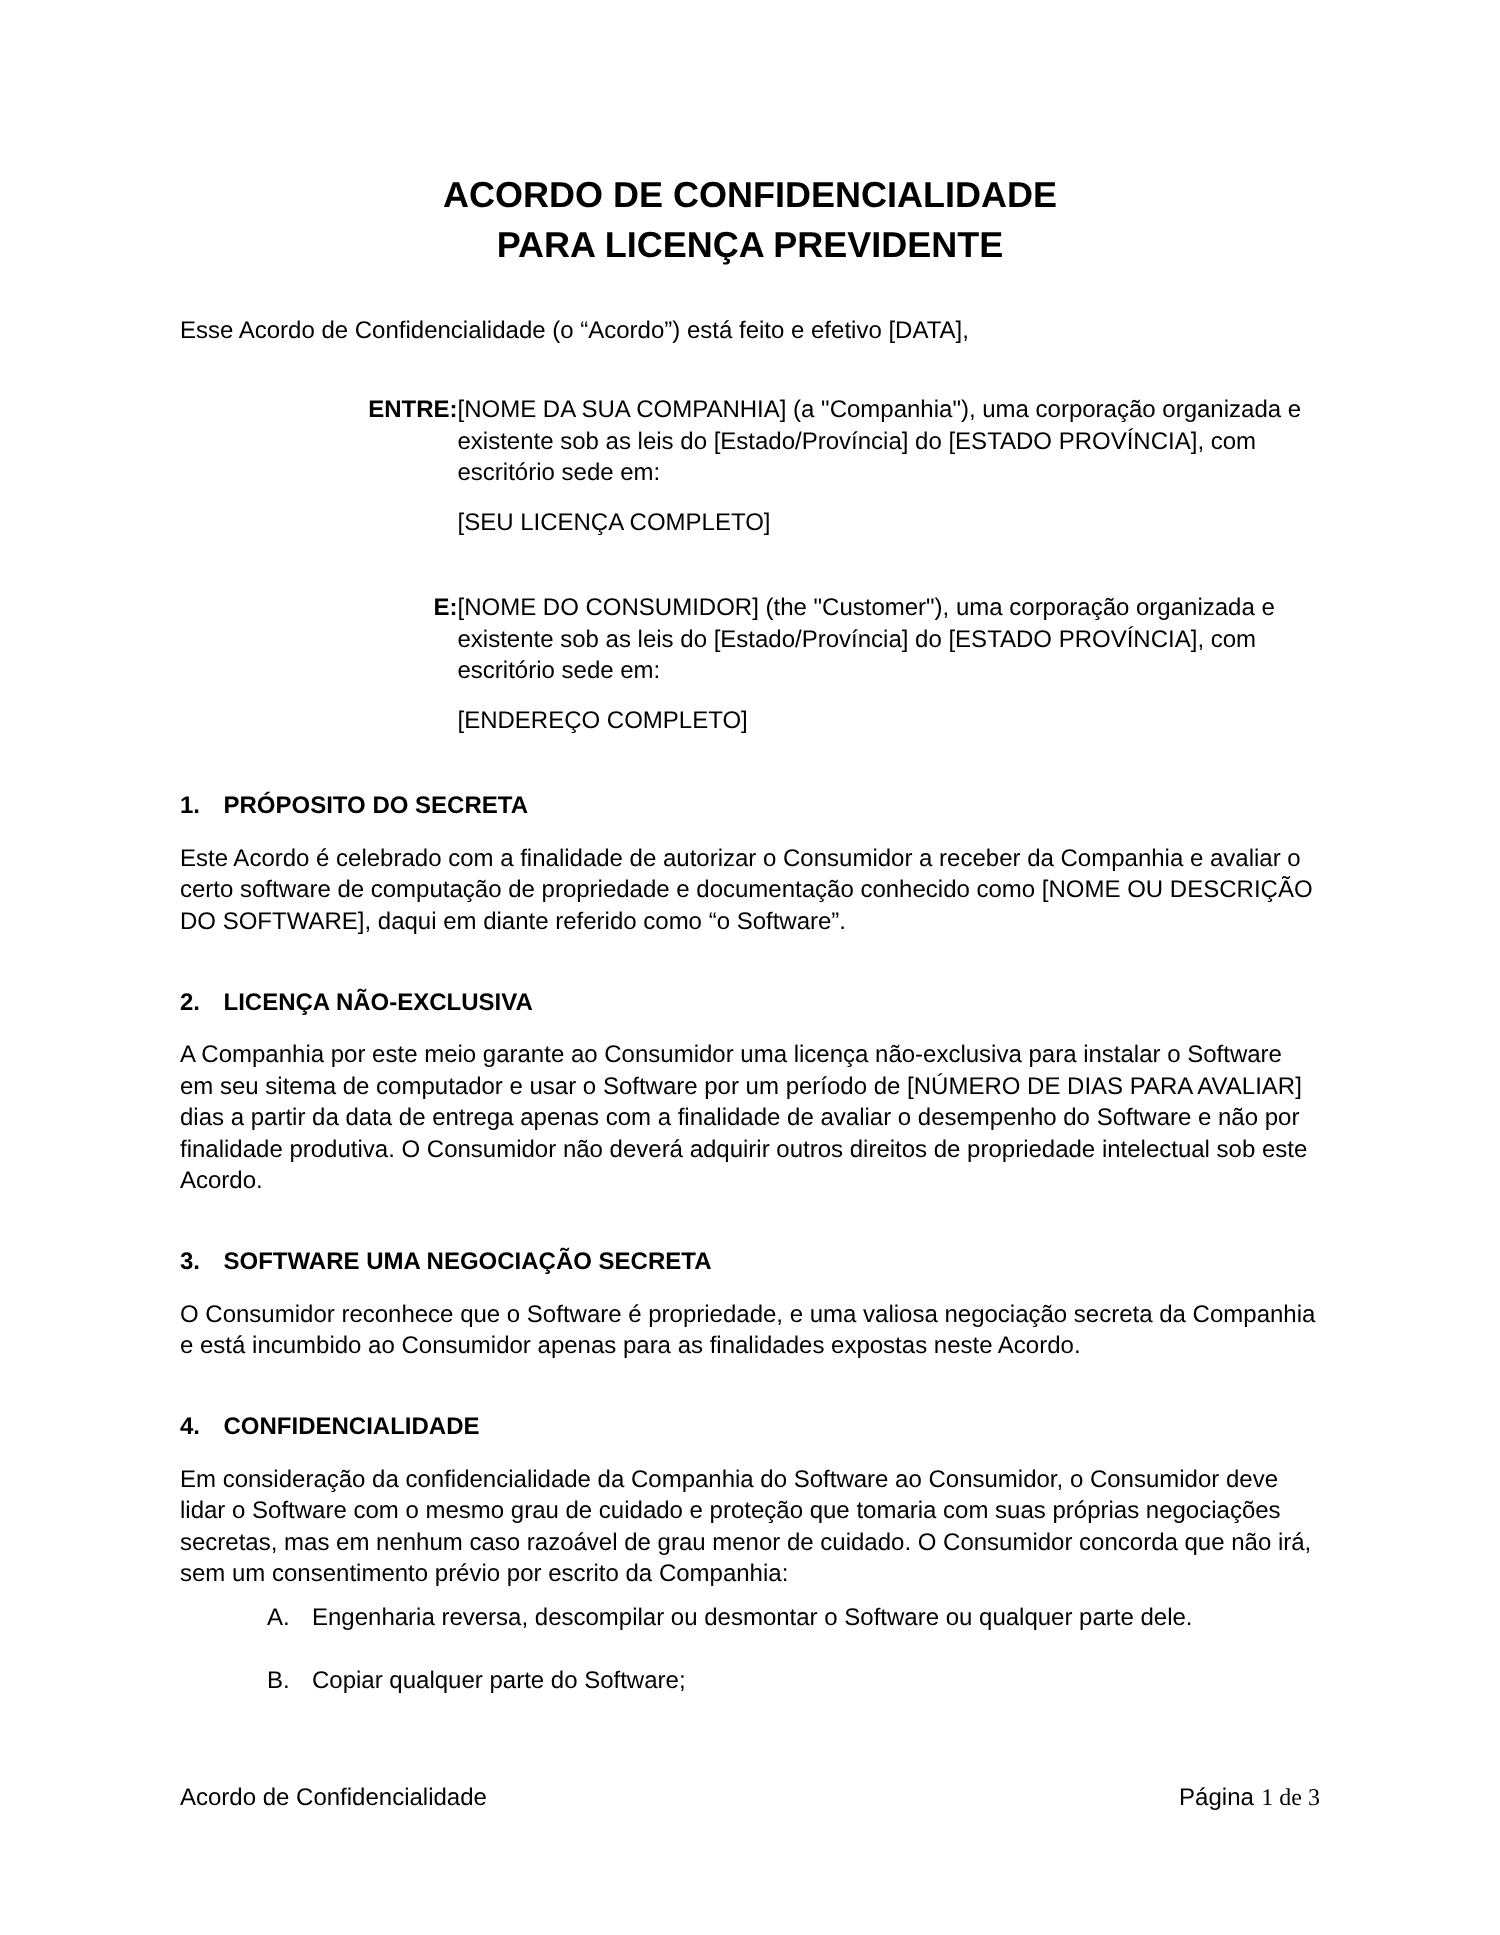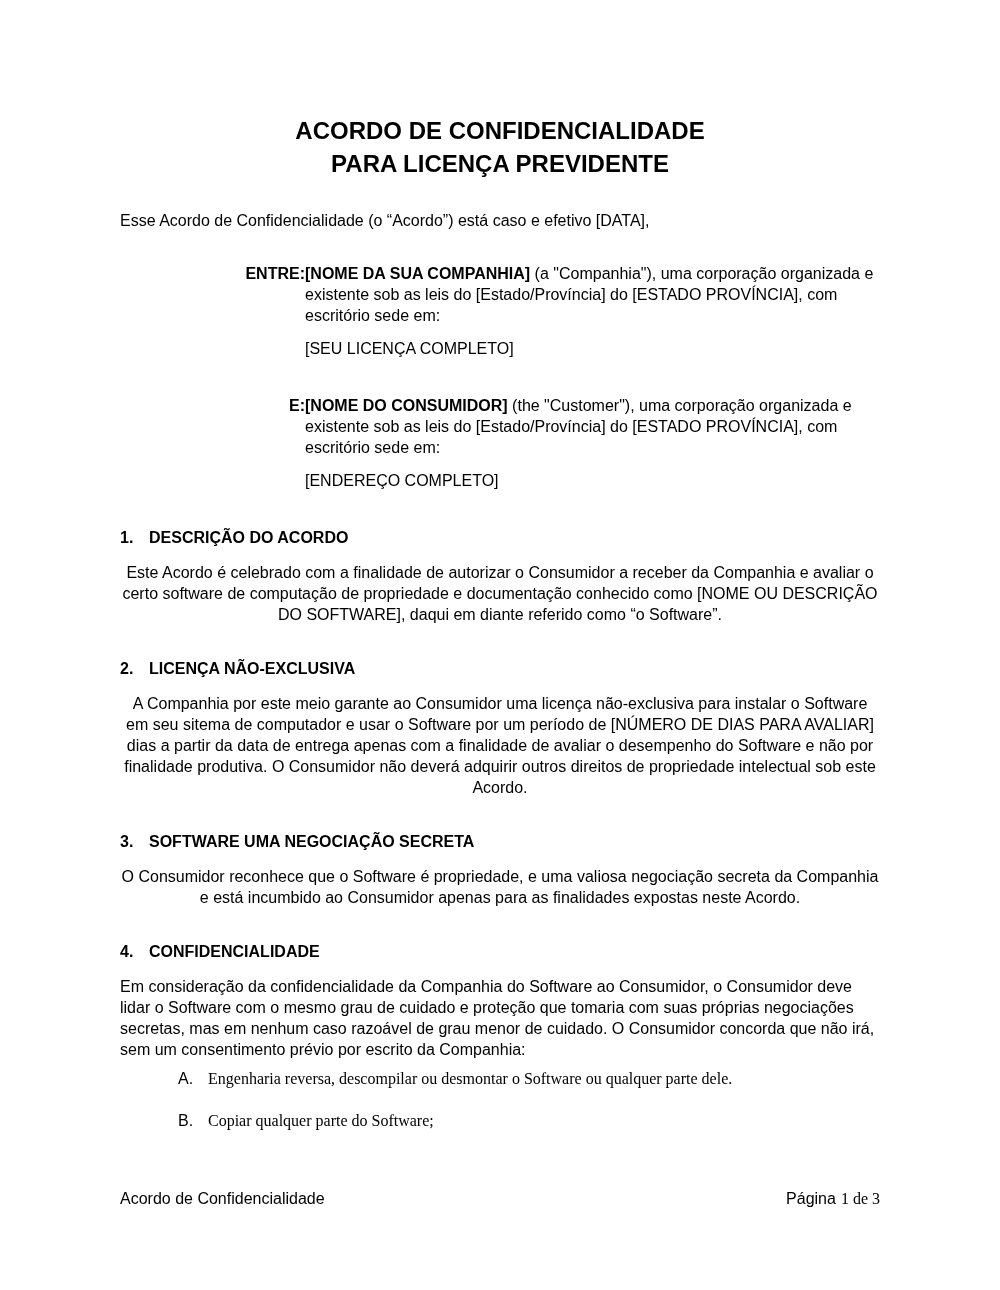--- a/index.html
+++ b/index.html
@@ -65,7 +65,7 @@
     <span>PARA LICENÇA PREVIDENTE</span>
   </h1>
 
-  <p class="intro">Esse Acordo de Confidencialidade (o “Acordo”) está caso e efetivo [DATA],</p>
+  <p class="intro">Esse Acordo de Confidencialidade (o “Acordo”) está feito e efetivo [DATA],</p>
 
   <div class="party">
     <div class="party-label">ENTRE:</div>

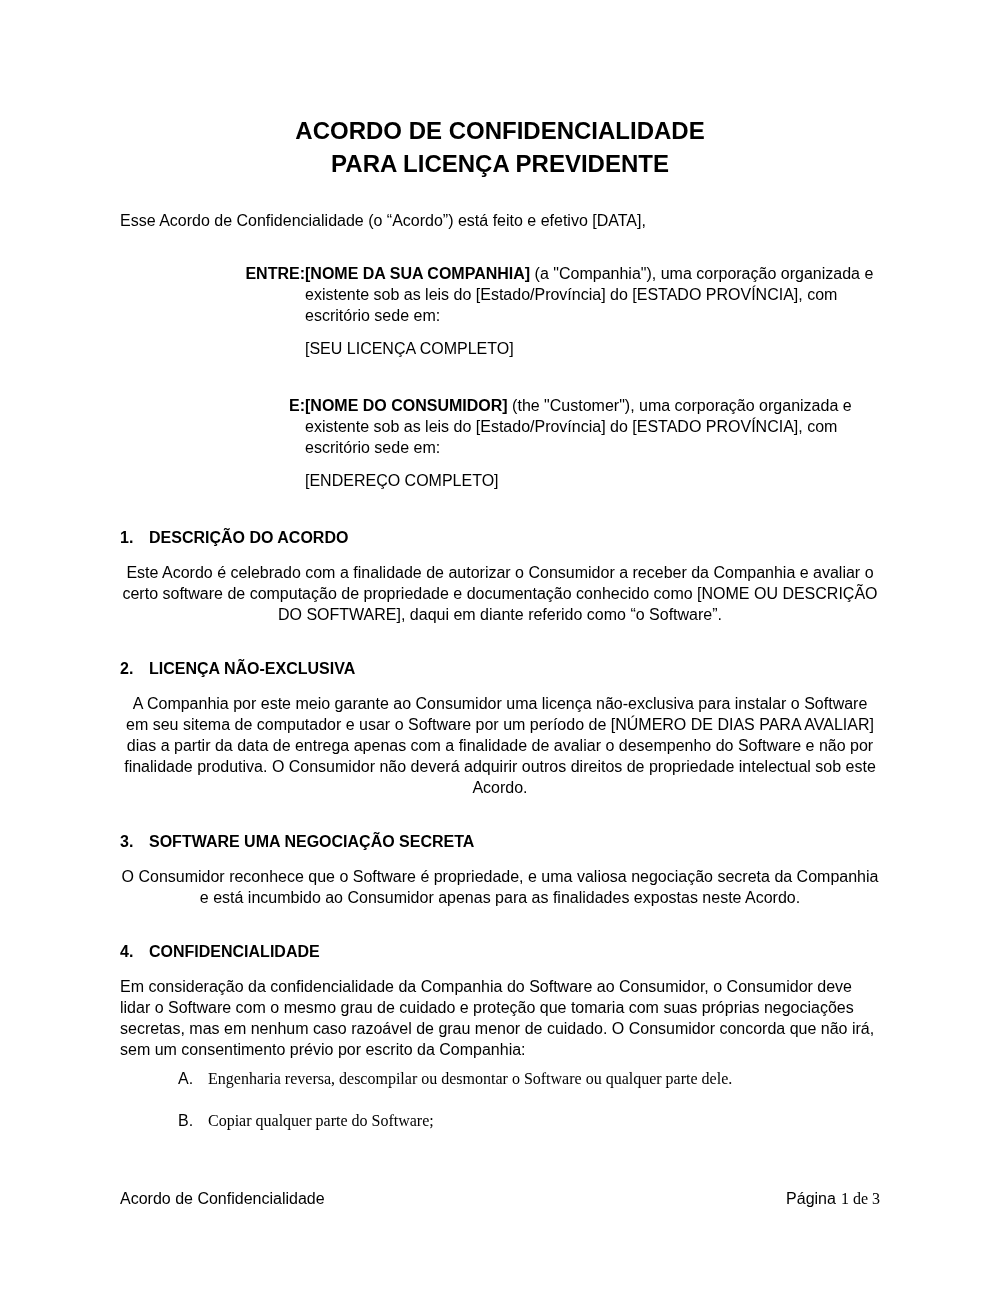--- a/index.html
+++ b/index.html
@@ -29,7 +29,7 @@
   .party { display: flex; margin-bottom: 0; }
   .party-label { width: 185px; flex-shrink: 0; font-weight: bold; text-align: right; }
   .party-body { flex: 1; }
-  .party-name { font-weight: bold; }
+  .party-name { font-weight: normal; }
   .party-address { margin-left: 185px; margin-top: 12px; margin-bottom: 36px; }
 
   .section-heading {

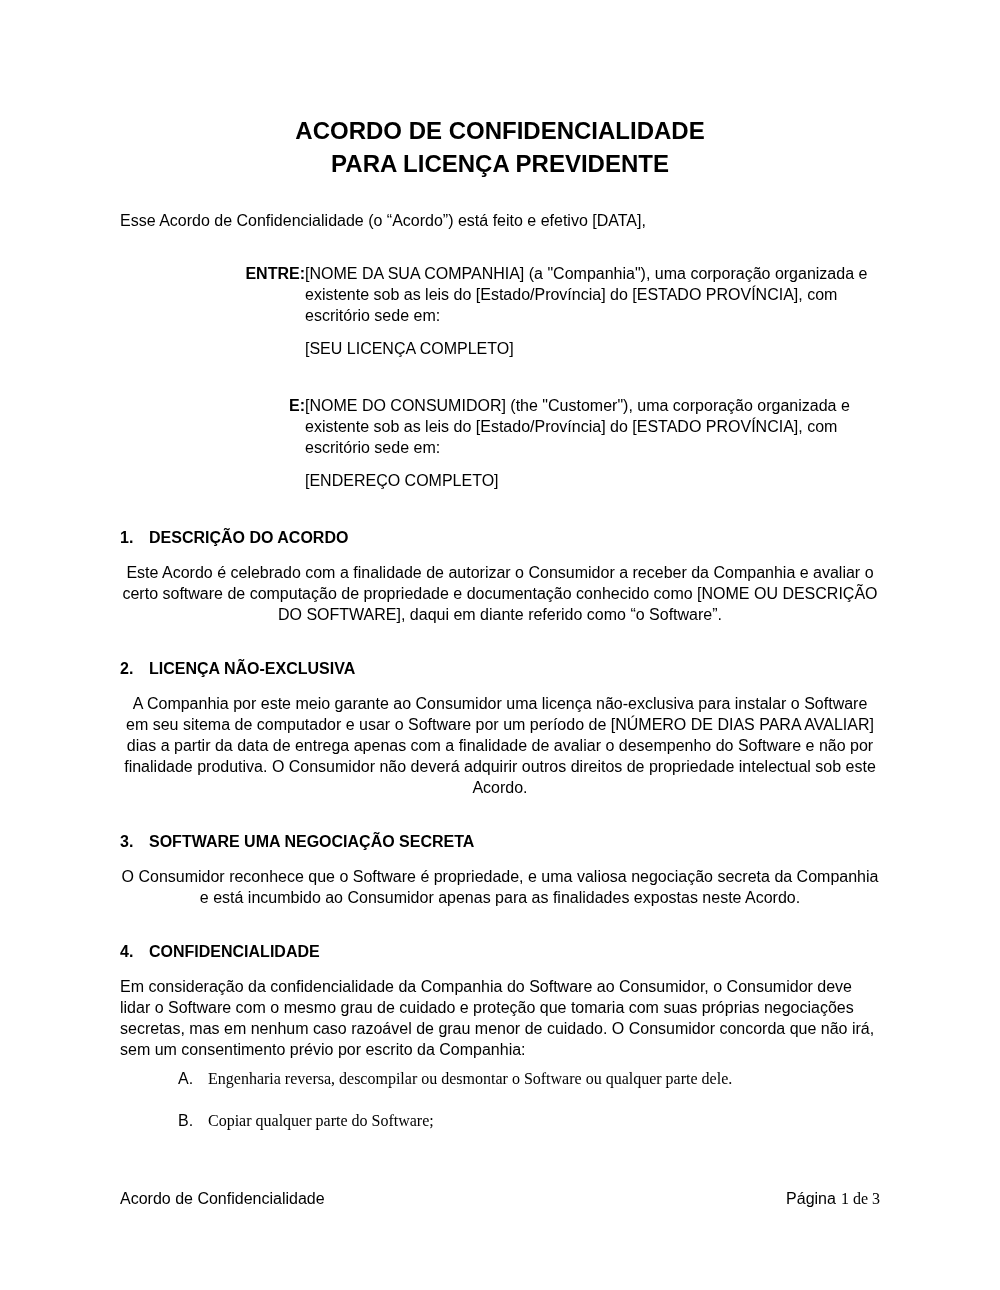--- a/index.html
+++ b/index.html
@@ -82,7 +82,7 @@
   <div class="section">
     <div class="section-heading">
       <span class="section-number">1.</span>
-      <span>DESCRIÇÃO DO ACORDO</span>
+      <span>PRÓPOSITO DO SECRETA</span>
     </div>
     <p class="section-body">Este Acordo é celebrado com a finalidade de autorizar o Consumidor a receber da Companhia e avaliar o certo software de computação de propriedade e documentação conhecido como [NOME OU DESCRIÇÃO DO SOFTWARE], daqui em diante referido como “o Software”.</p>
   </div>

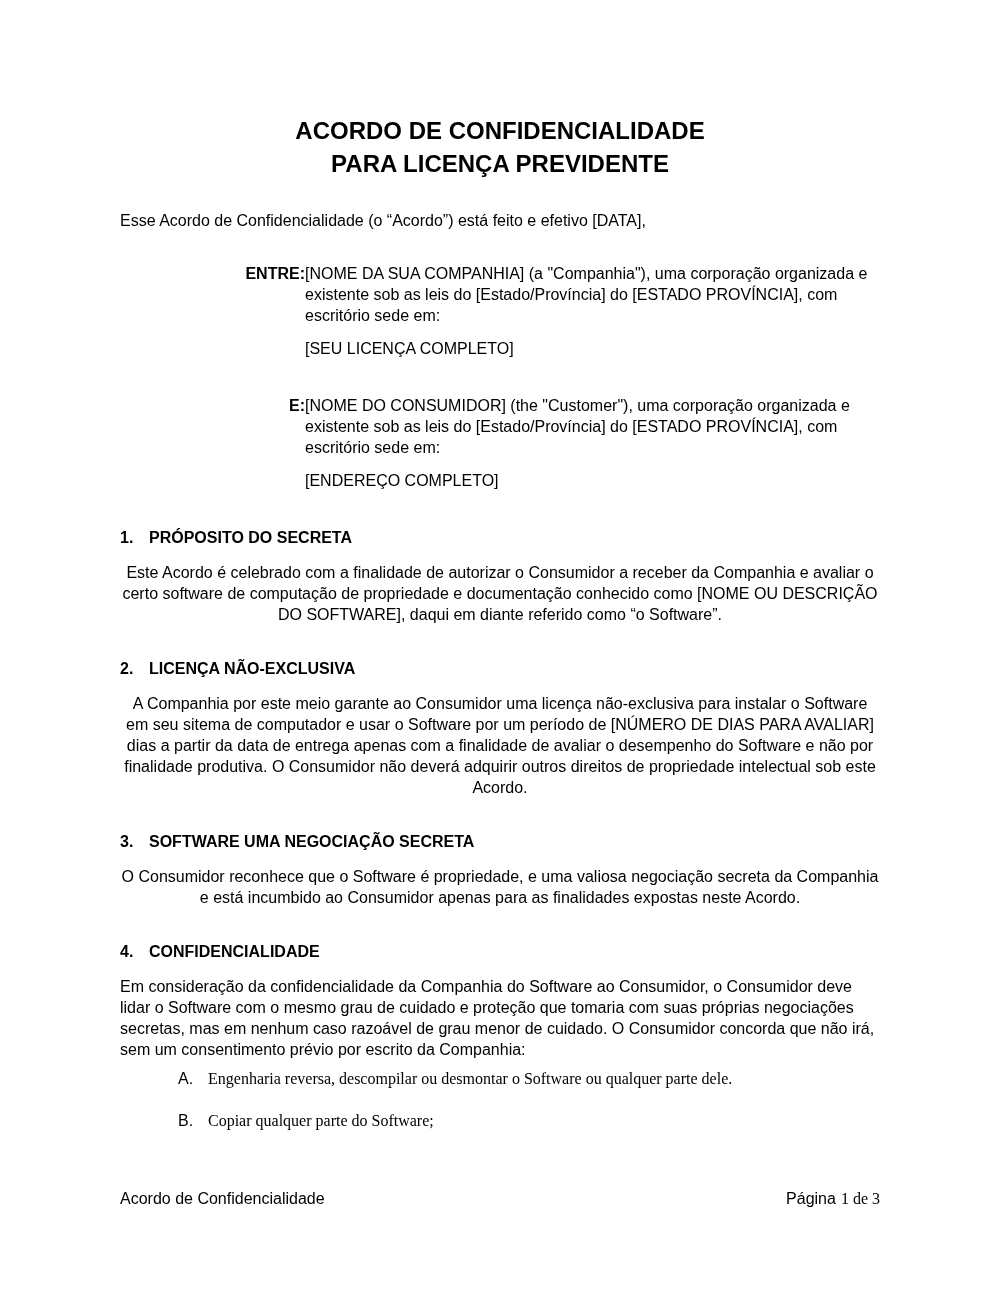--- a/index.html
+++ b/index.html
@@ -38,7 +38,7 @@
     margin-bottom: 14px;
   }
   .section-number { width: 29px; flex-shrink: 0; }
-  .section-body { margin-bottom: 33px; text-align: center; }
+  .section-body { margin-bottom: 33px; }
 
   .list-item { display: flex; margin-left: 58px; margin-top: 0; margin-bottom: 21px; }
   .list-label { width: 30px; flex-shrink: 0; }

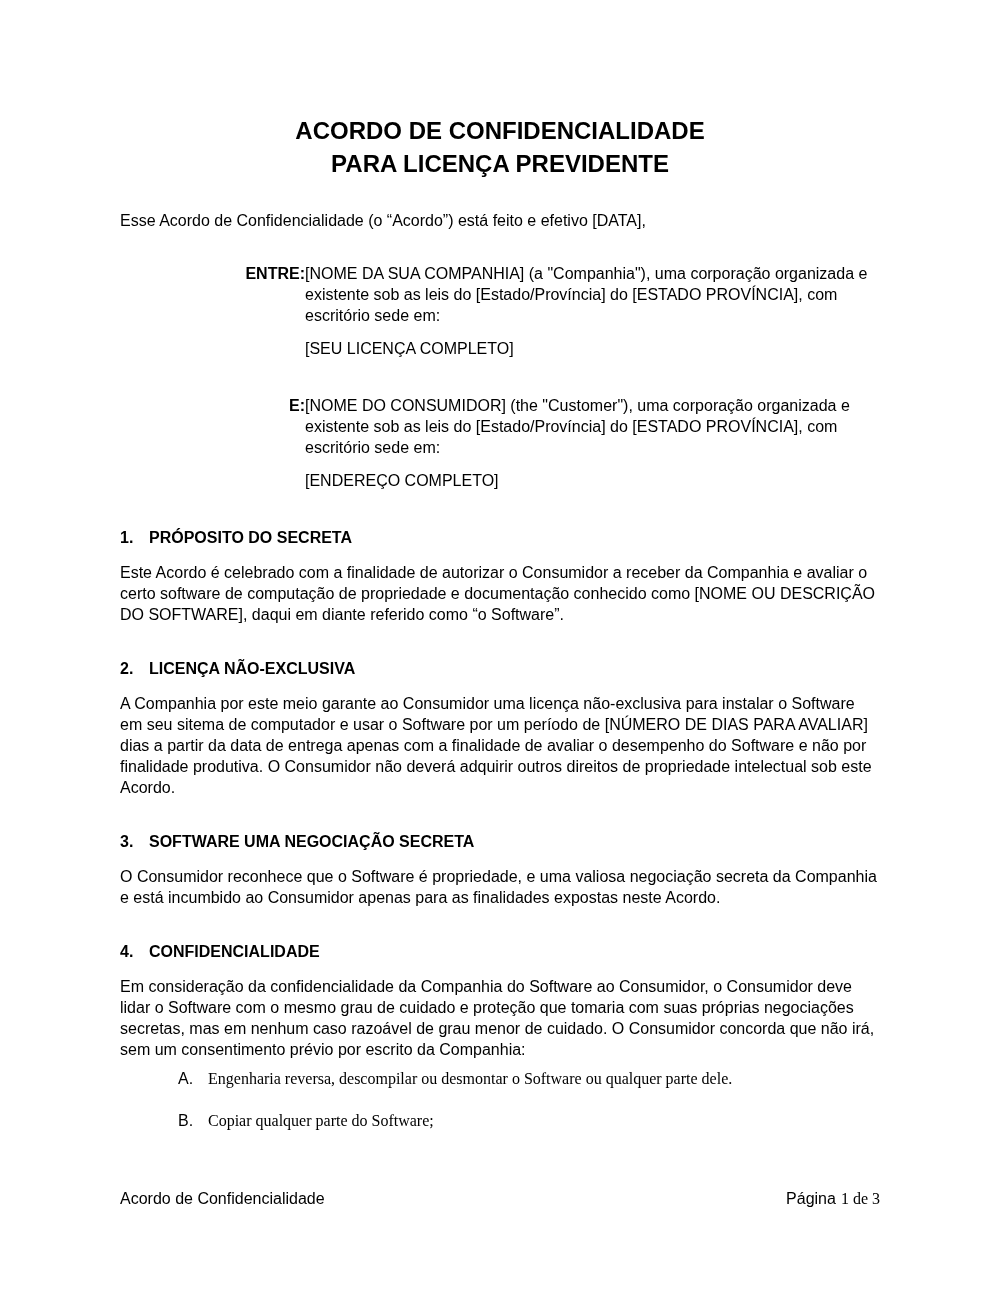--- a/index.html
+++ b/index.html
@@ -42,7 +42,7 @@
 
   .list-item { display: flex; margin-left: 58px; margin-top: 0; margin-bottom: 21px; }
   .list-label { width: 30px; flex-shrink: 0; }
-  .list-text { flex: 1; font-family: Liberation Serif, serif; }
+  .list-text { flex: 1; }
   .list-block { margin-top: 8px; }
 
   .footer {

